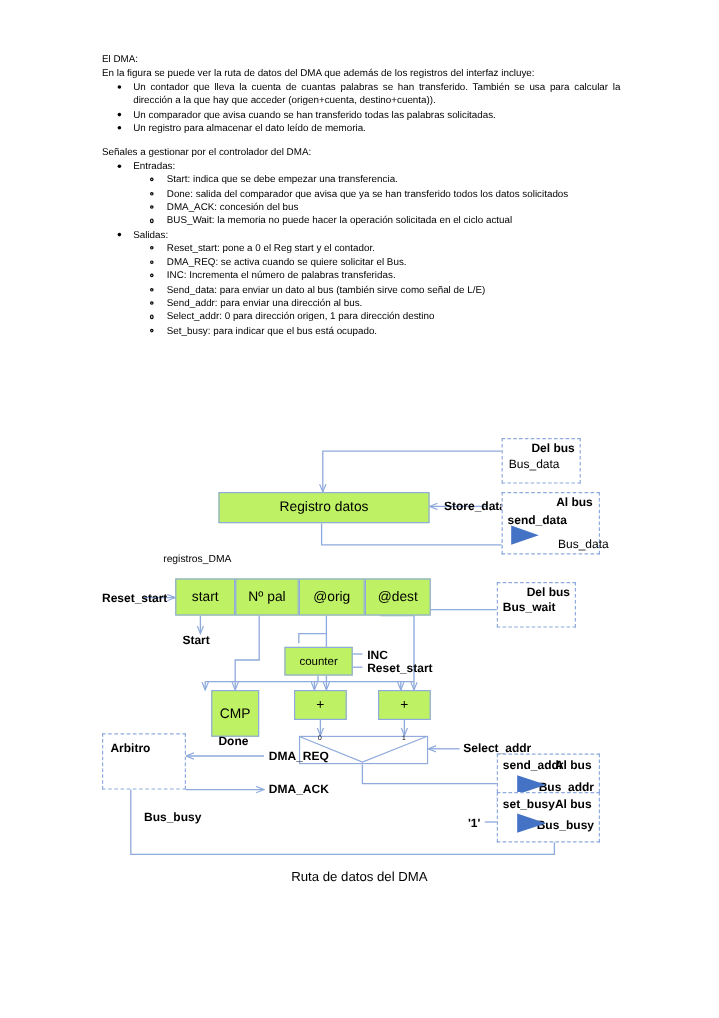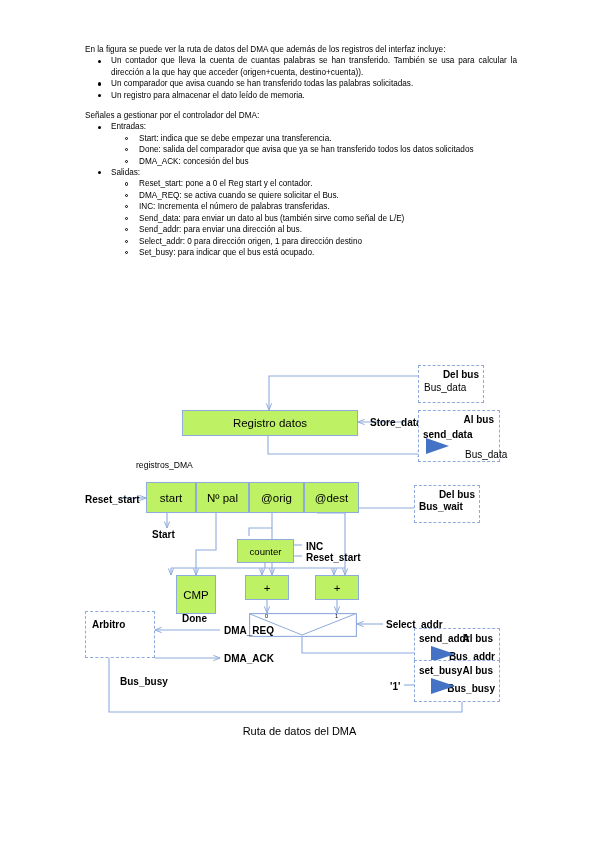--- a/index.html
+++ b/index.html
@@ -43,6 +43,7 @@
 <body>
 
 <div class="doc">
+  <p>El DMA:</p>
   <p>En la figura se puede ver la ruta de datos  del DMA que además de los registros del interfaz incluye:</p>
   <p class="lvl1">Un contador que lleva la cuenta de cuantas palabras se han transferido. También se usa para calcular la dirección a la que hay que acceder (origen+cuenta, destino+cuenta)).</p>
   <p class="lvl1">Un comparador que avisa cuando se han transferido todas las palabras solicitadas.</p>

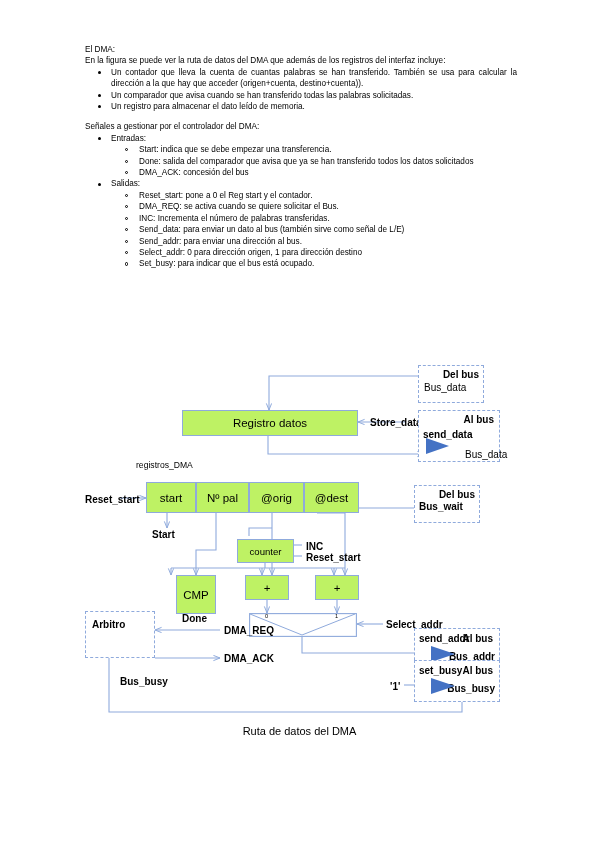--- a/index.html
+++ b/index.html
@@ -54,6 +54,7 @@
   <p class="lvl2">Start: indica que se debe empezar una transferencia.</p>
   <p class="lvl2">Done: salida del comparador que avisa que ya se han transferido todos los datos solicitados</p>
   <p class="lvl2">DMA_ACK: concesión del bus</p>
+  <p class="lvl2">BUS_Wait: la memoria no puede hacer la operación solicitada en el ciclo actual</p>
   <p class="lvl1">Salidas:</p>
   <p class="lvl2">Reset_start: pone a 0 el Reg start y el contador.</p>
   <p class="lvl2">DMA_REQ: se activa cuando se quiere solicitar el Bus.</p>

